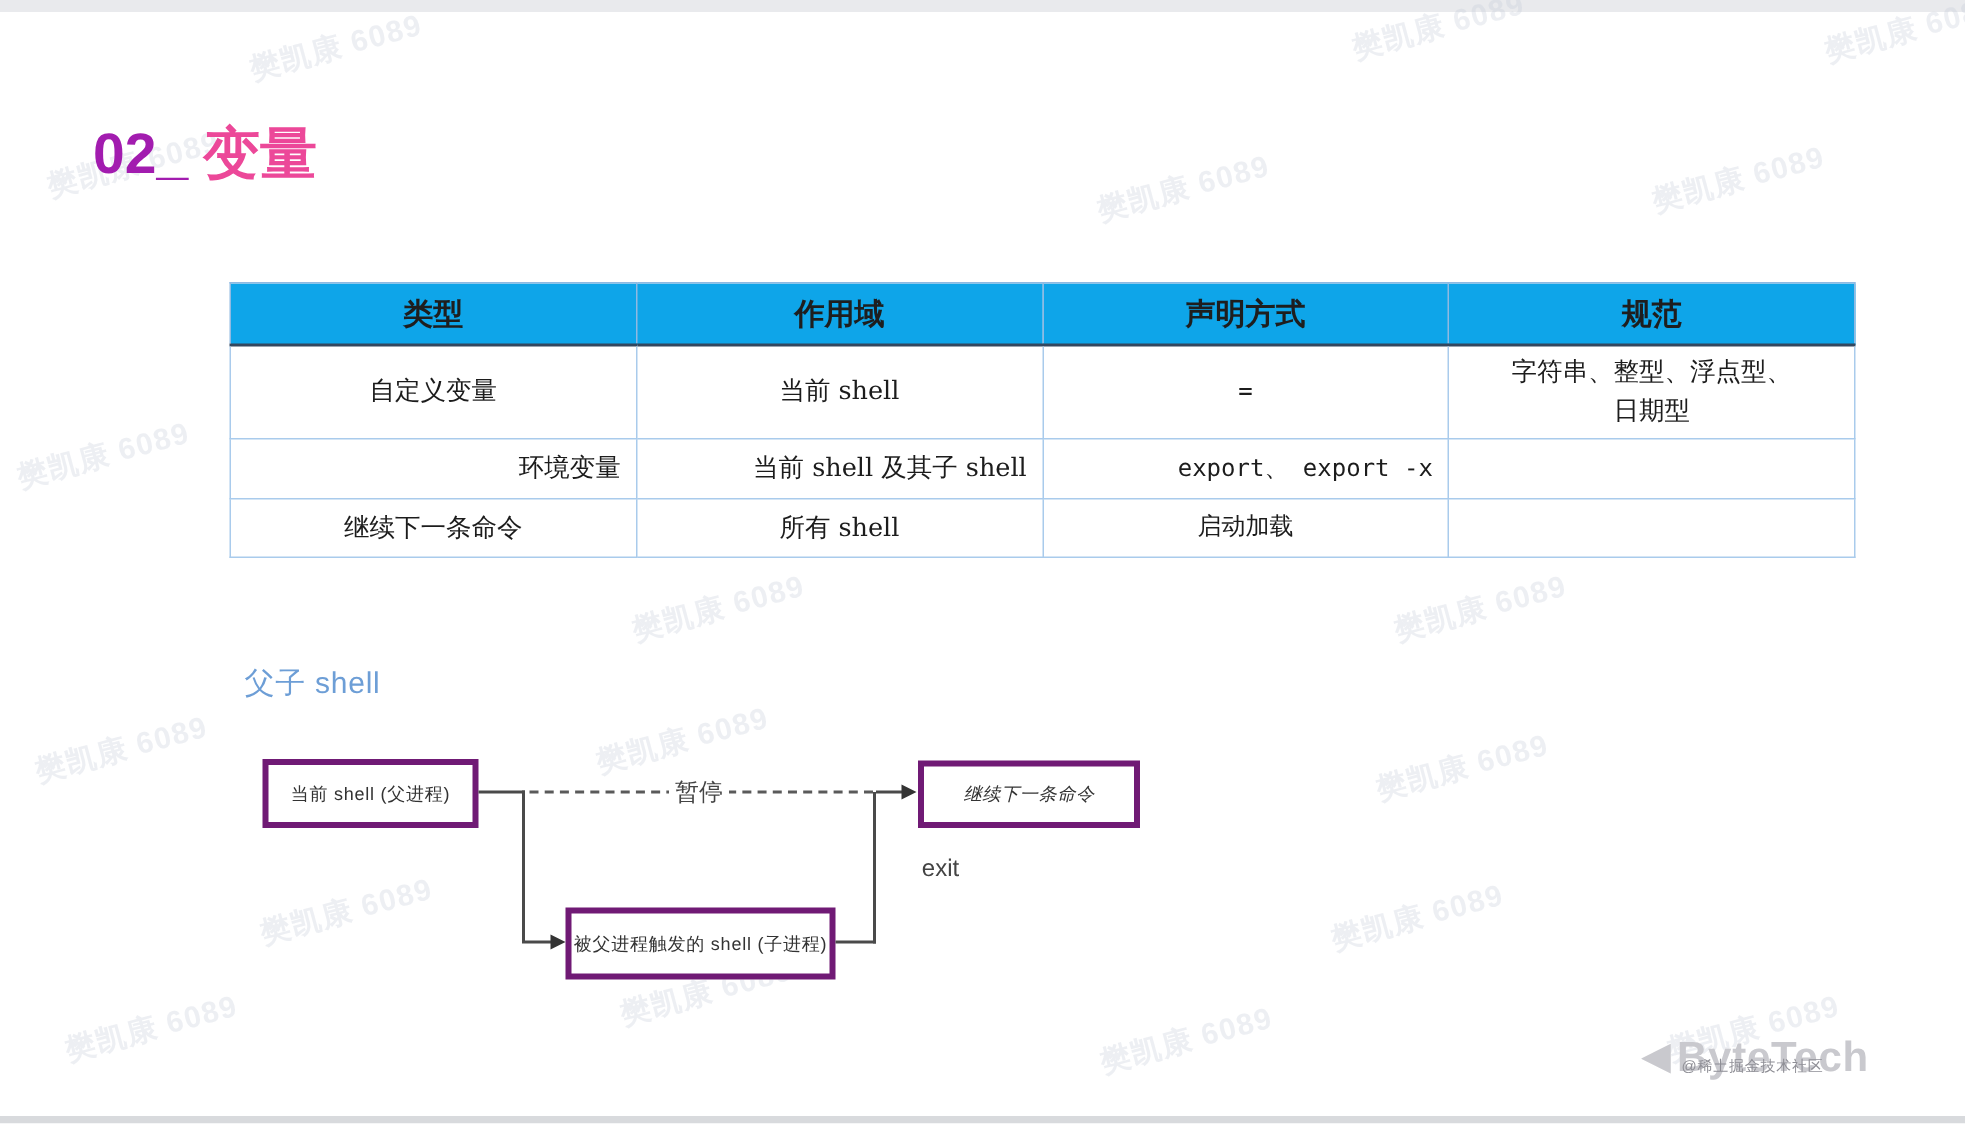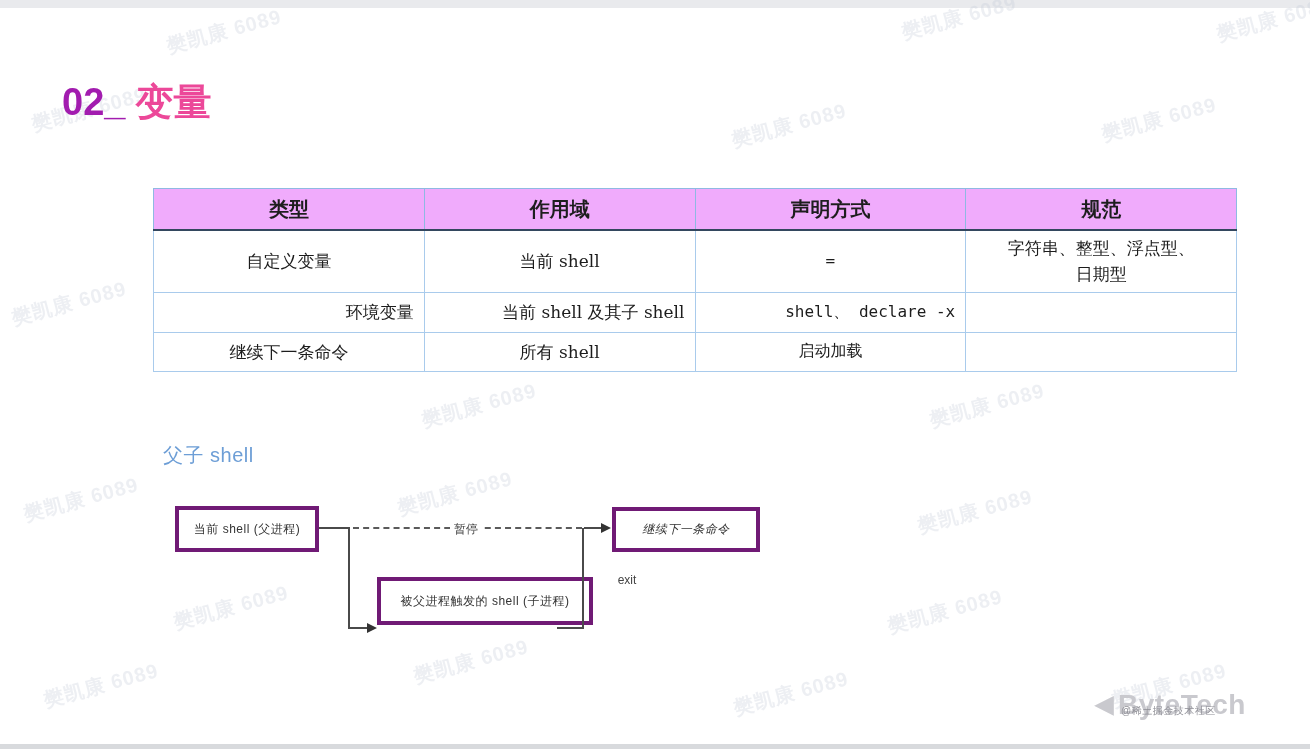--- a/index.html
+++ b/index.html
@@ -35,7 +35,7 @@
   .var-table-wrap{position:absolute;left:153px;top:188px;width:1084px;z-index:2;}
   table.var-table{width:100%;border-collapse:collapse;table-layout:fixed;background:#fff;}
   table.var-table th{
-    background:#f0abfc;
+    background:#0ea5e9;
     border:1px solid #8fb9e2;
     border-bottom:2px solid #33475e;
     height:38px;

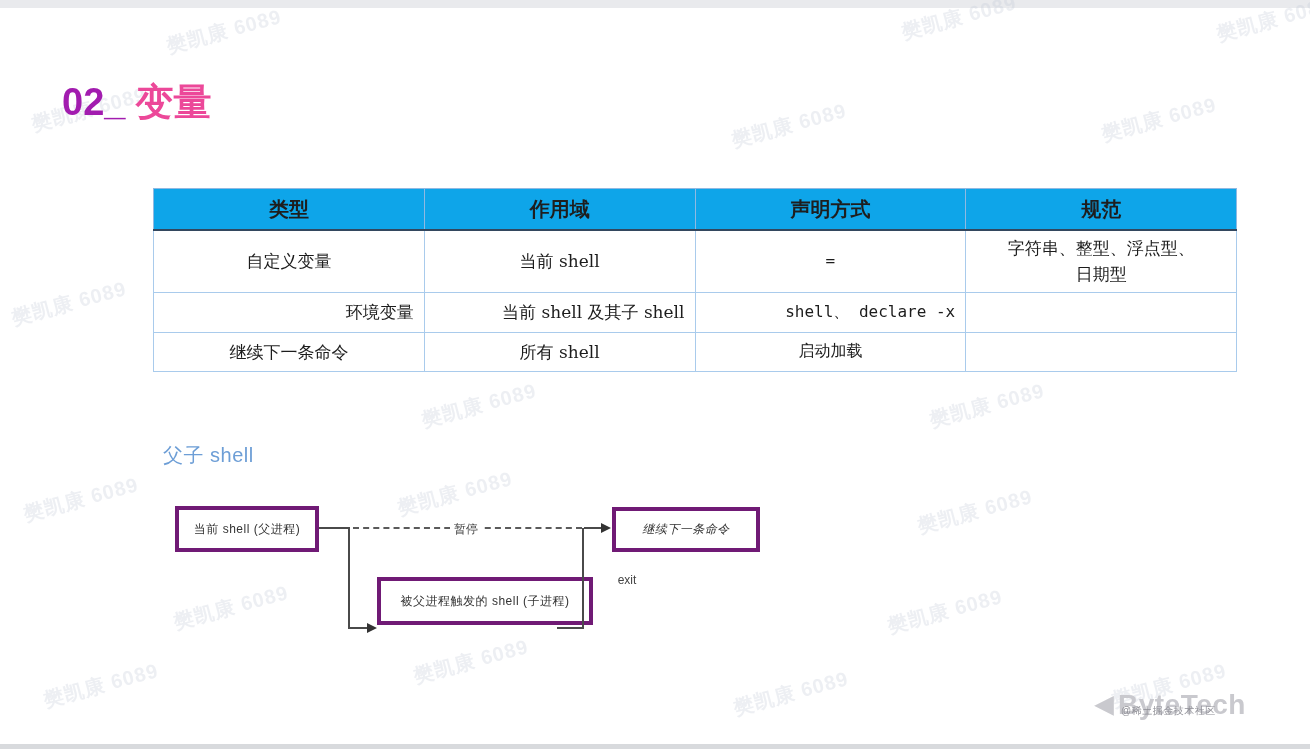--- a/index.html
+++ b/index.html
@@ -158,7 +158,7 @@
           <tr class="r1">
             <td>环境变量</td>
             <td>当前 shell 及其子 shell</td>
-            <td>shell、 declare -x</td>
+            <td>export、 export -x</td>
             <td></td>
           </tr>
           <tr class="r2">

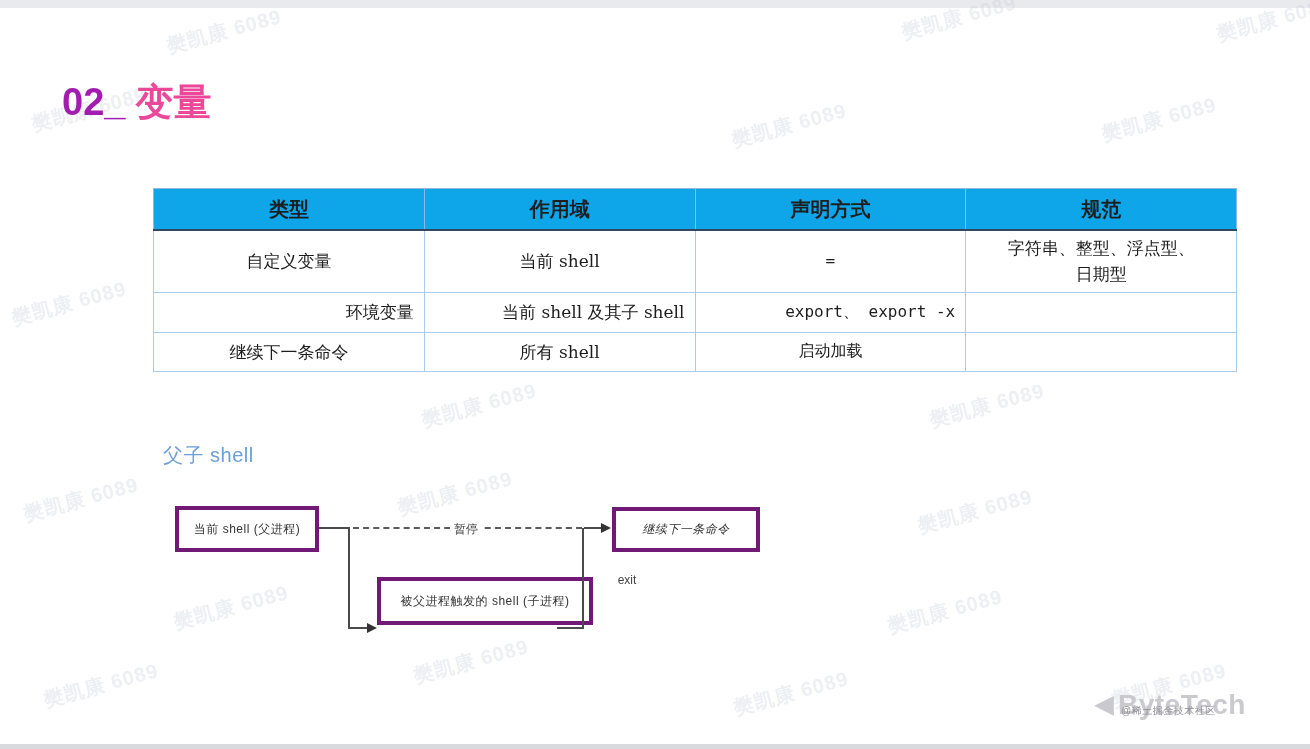--- a/index.html
+++ b/index.html
@@ -85,7 +85,7 @@
   }
   .dlabel{
     position:absolute;background:#fff;
-    font-size:12px;color:#444;padding:0 4px;
+    font-size:16px;color:#444;padding:0 4px;
     transform:translate(-50%,-50%);
     white-space:nowrap;
   }

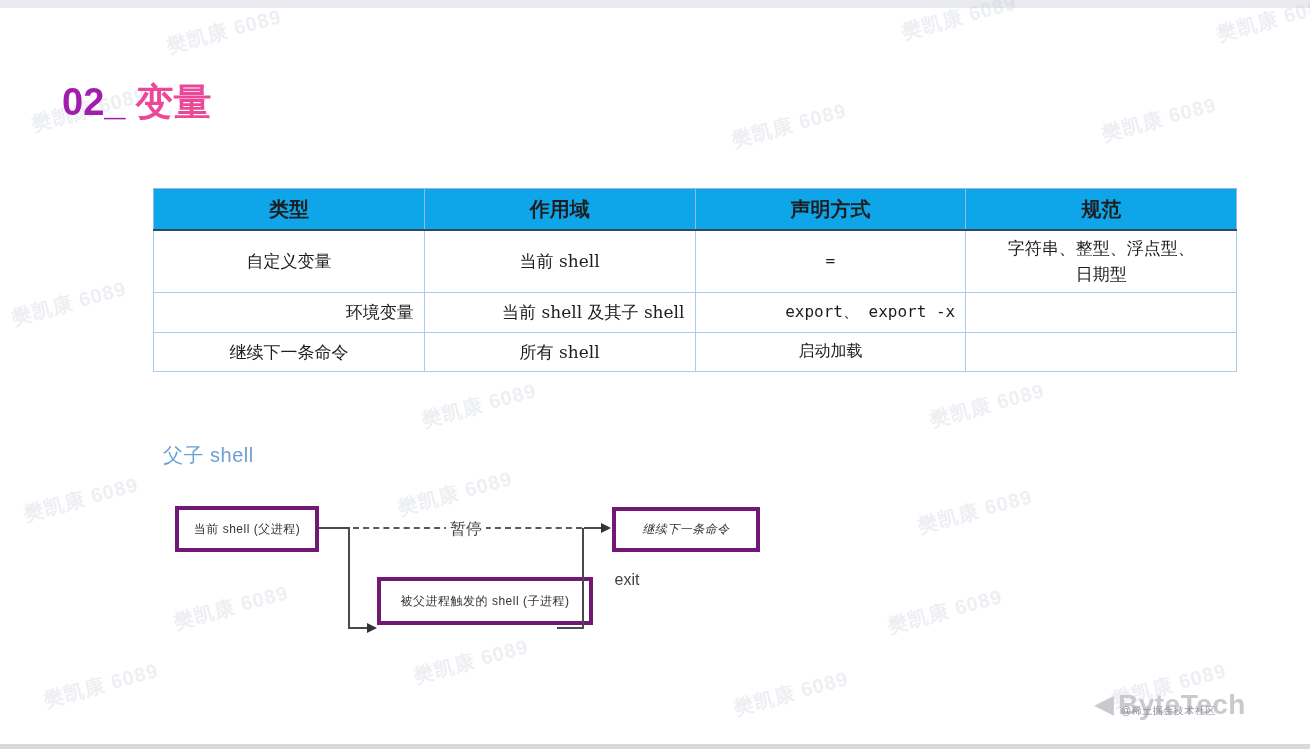--- a/index.html
+++ b/index.html
@@ -73,7 +73,7 @@
   }
   .box-parent{left:175px;top:506px;width:144px;height:46px;}
   .box-continue{left:612px;top:507px;width:148px;height:45px;font-style:italic;}
-  .box-child{left:377px;top:577px;width:216px;height:48px;}
+  .box-child{left:377px;top:605px;width:180px;height:48px;}
 
   .dline{position:absolute;background:#4a4a4a;}
   .dline-dashed{position:absolute;border-top:2px dashed #5a5a5a;background:none;height:0;}

